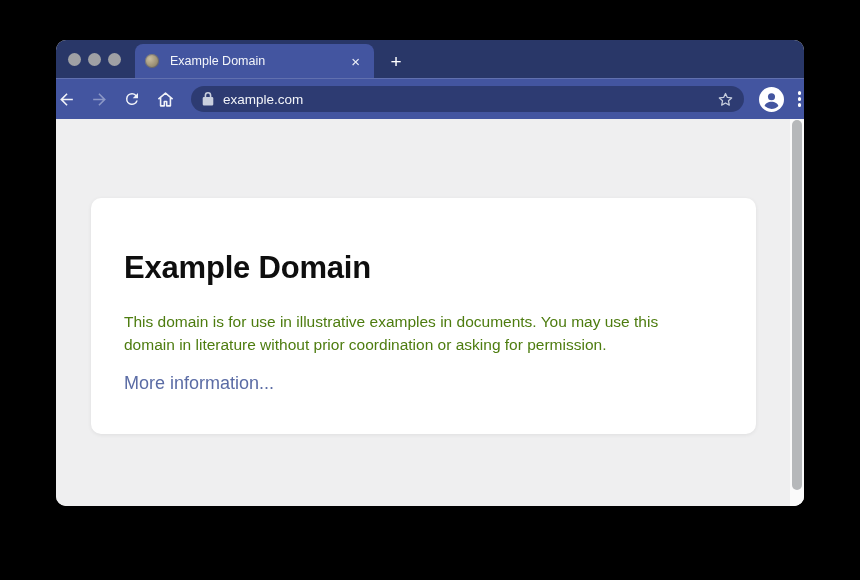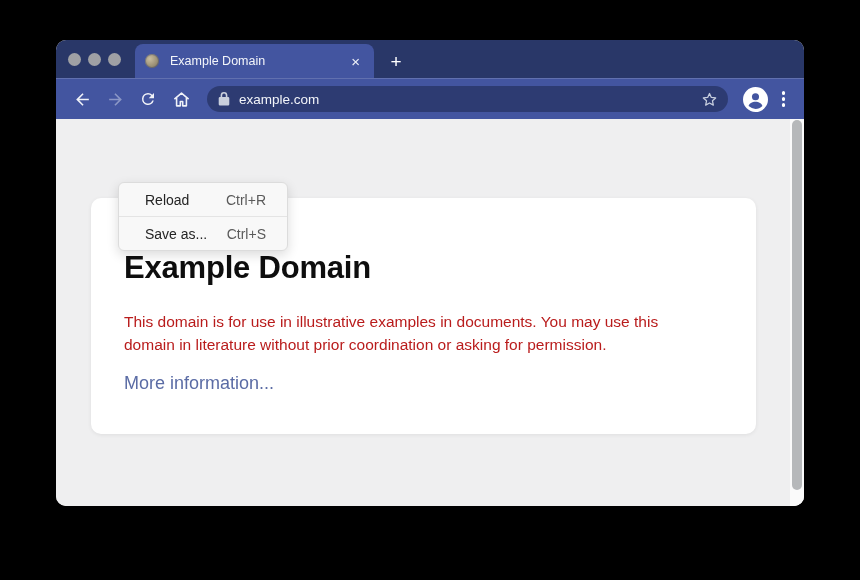--- a/index.html
+++ b/index.html
@@ -62,7 +62,7 @@
   .toolbar{
     height:41px;background:var(--window-chrome);
     border-top:1px solid rgba(255,255,255,.16);
-    display:flex;align-items:center;padding:0 16px;flex:none;
+    display:flex;align-items:center;padding:0 0;flex:none;
   }
   .nav-btn{width:20px;height:20px;flex:none;display:flex;align-items:center;justify-content:center;margin-right:13px;}
   .nav-btn svg{display:block;}

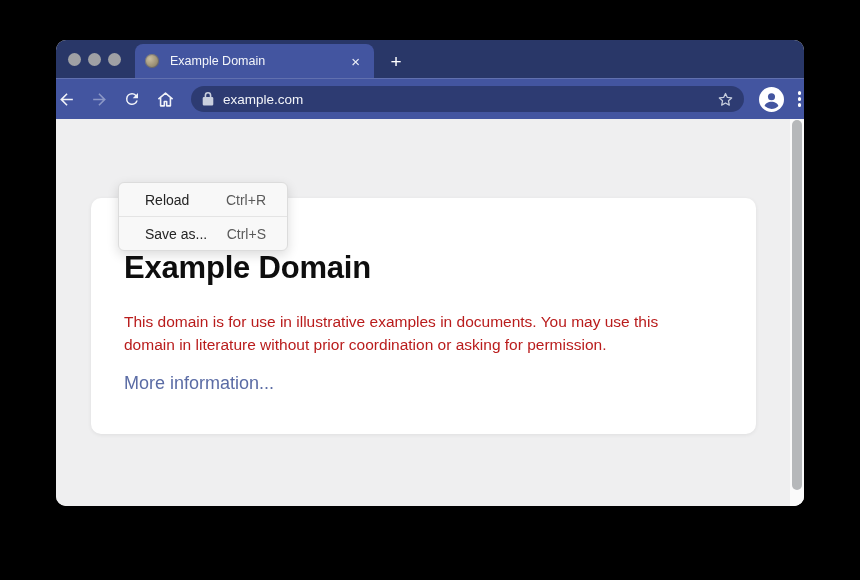--- a/index.html
+++ b/index.html
@@ -198,17 +198,6 @@
       <a href="#">More information...</a>
     </div>
 
-    <div class="context-menu">
-      <div class="menu-item">
-        <span class="label">Reload</span>
-        <span class="shortcut">Ctrl+R</span>
-      </div>
-      <div class="menu-sep"></div>
-      <div class="menu-item">
-        <span class="label">Save as...</span>
-        <span class="shortcut">Ctrl+S</span>
-      </div>
-    </div>
   </div>
 
 </div>

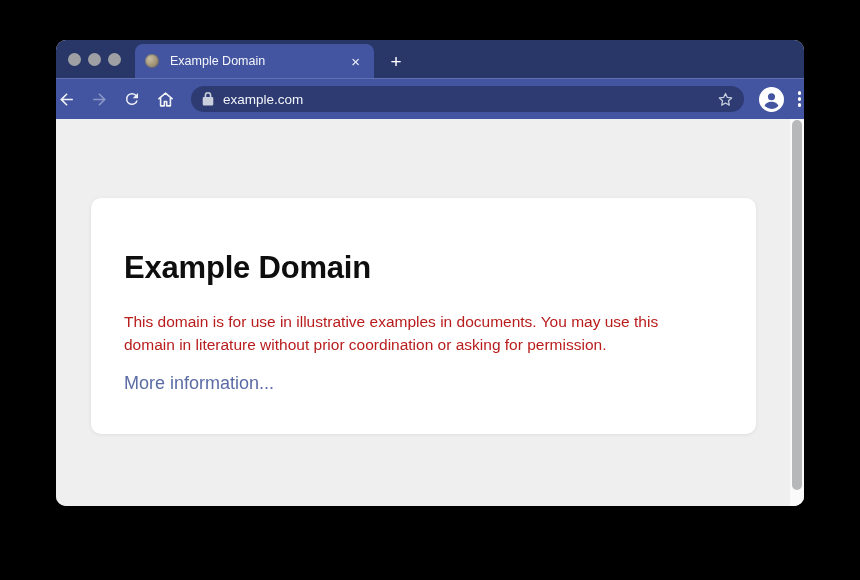--- a/index.html
+++ b/index.html
@@ -96,7 +96,7 @@
   }
   .card p{
     margin-top:24px;max-width:588px;
-    font-size:15.5px;line-height:23px;color:#b91c1c;
+    font-size:15.5px;line-height:23px;color:#4d7c0f;
   }
   .card a{
     display:inline-block;margin-top:17px;

